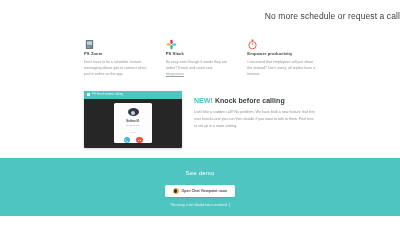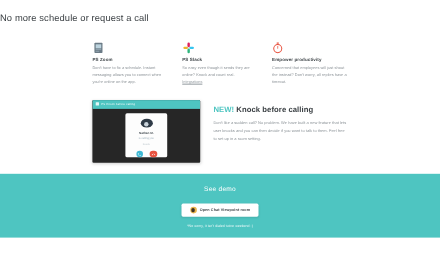--- a/index.html
+++ b/index.html
@@ -13,7 +13,7 @@
 
   
   .hero-heading {
-    text-align: left;
+    text-align: right;
     font-size: 8.5px;
     font-weight: 400;
     color: #3b4044;

